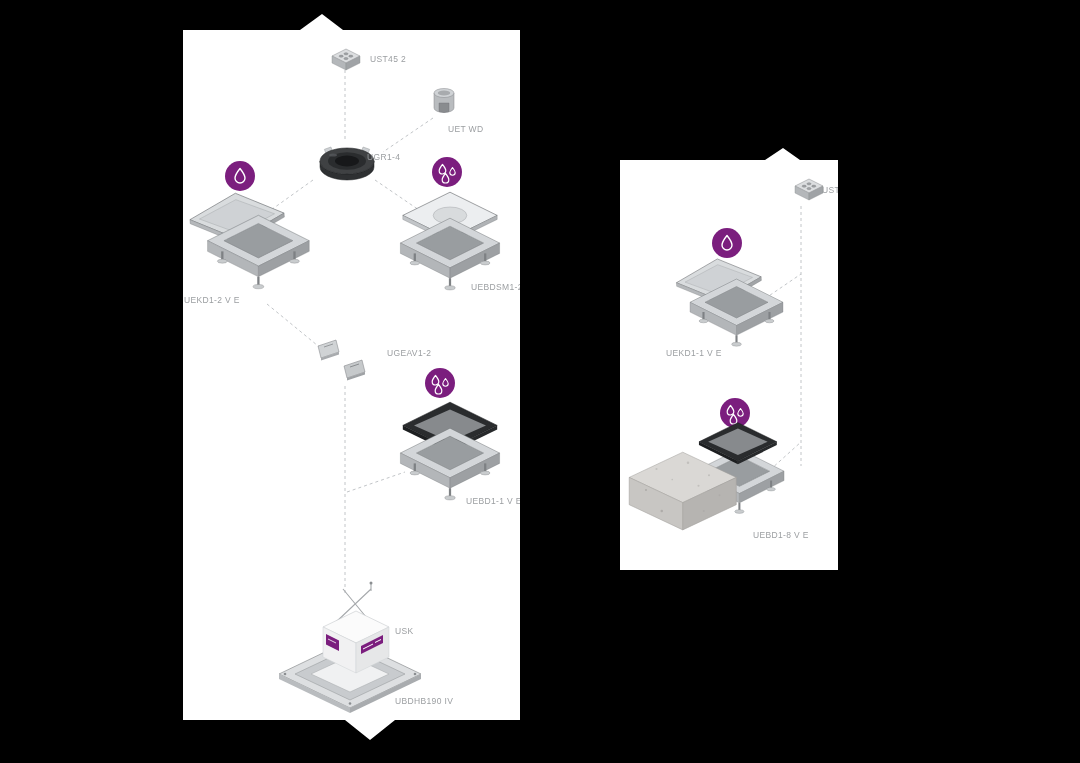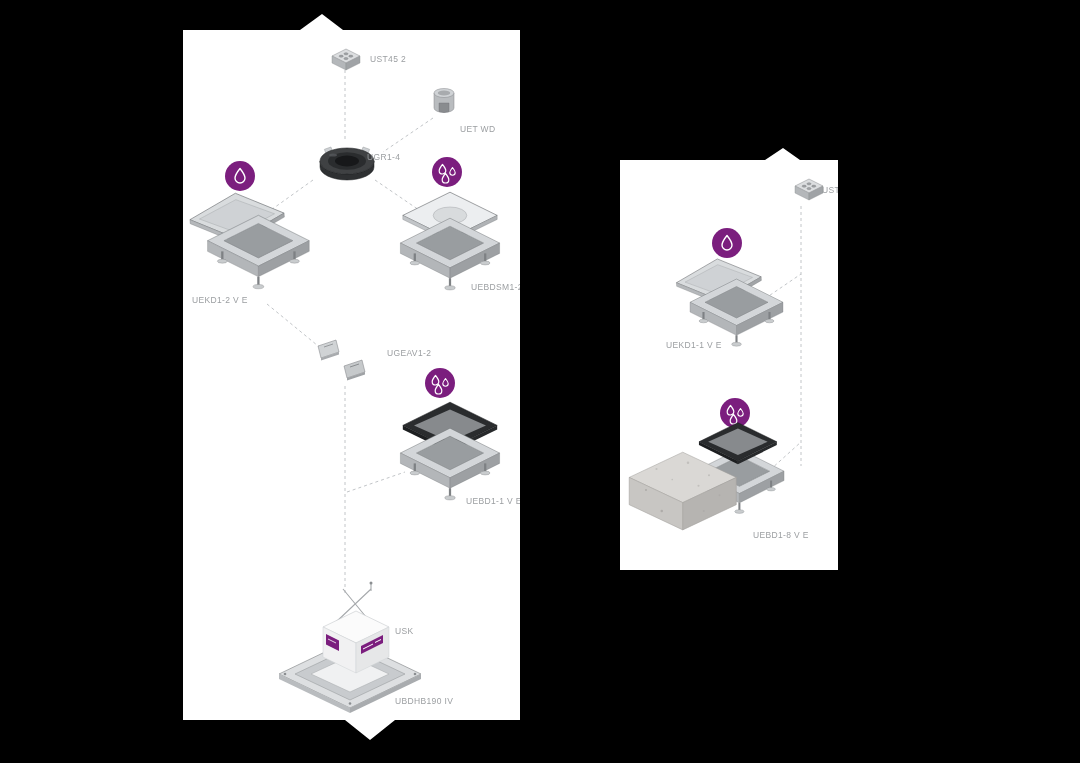--- a/index.html
+++ b/index.html
@@ -174,7 +174,7 @@
           <use href="#g-uet"></use>
         </svg>
     </div>
-    <div class="lbl" style="left:277px;top:110px">UET WD</div>
+    <div class="lbl" style="left:265px;top:110px">UET WD</div>
 
     <div class="node" style="left:134px;top:130px">
       <svg width="60" height="38" viewBox="0 0 60 38">

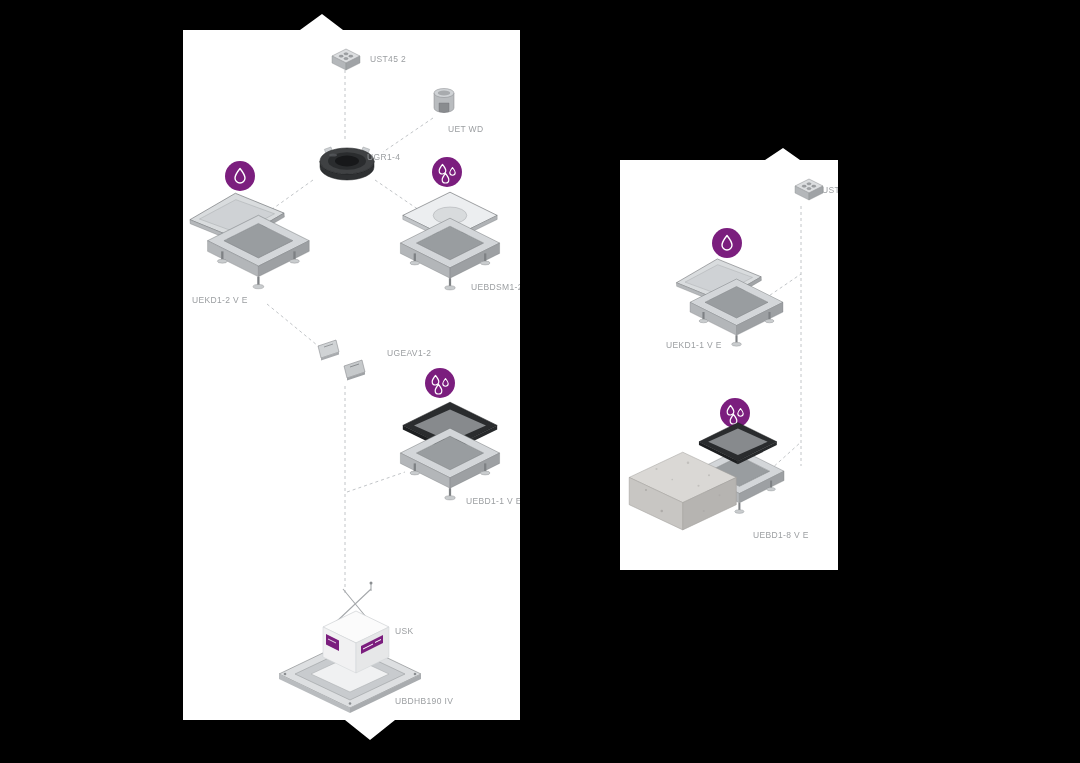--- a/index.html
+++ b/index.html
@@ -196,7 +196,7 @@
         <use href="#g-box-base" transform="translate(18,22) scale(0.82)"></use>
       </svg>
     </div>
-    <div class="lbl" style="left:9px;top:281px">UEKD1-2 V E</div>
+    <div class="lbl" style="left:1px;top:281px">UEKD1-2 V E</div>
 
     <div class="node" style="left:205px;top:175px">
       <svg width="120" height="118" viewBox="0 0 120 118">

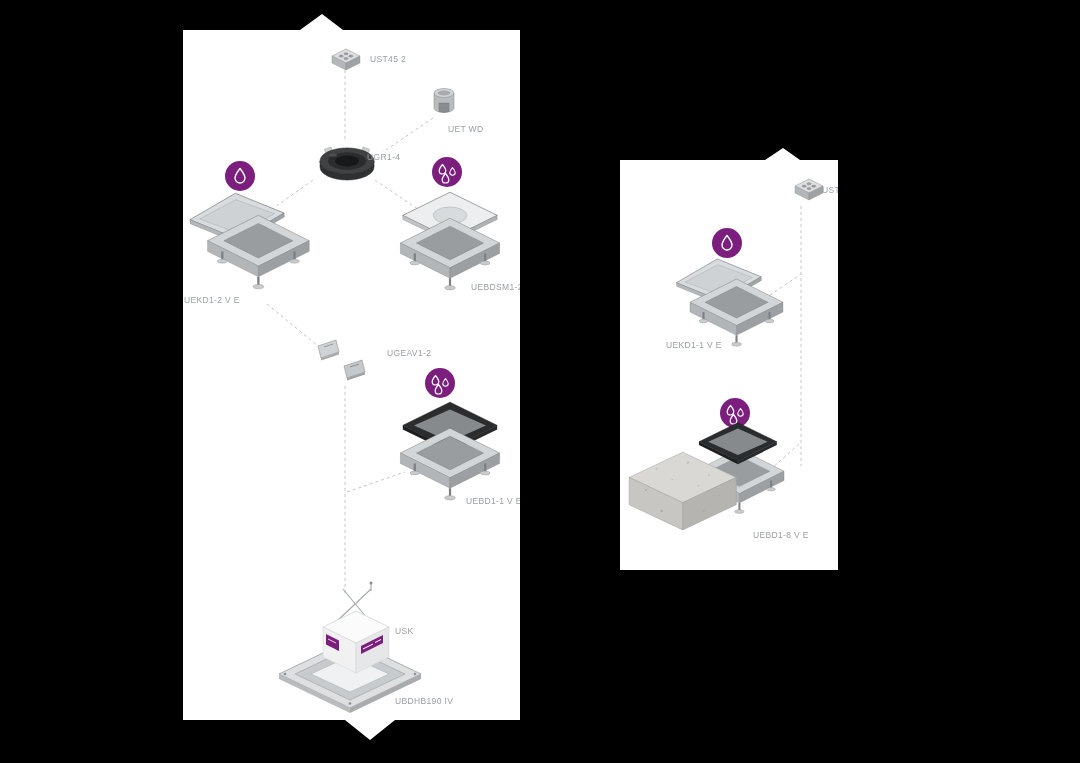--- a/index.html
+++ b/index.html
@@ -268,7 +268,7 @@
         <use href="#g-box-base" transform="translate(26,22) scale(0.75)"></use>
       </svg>
     </div>
-    <div class="lbl" style="left:46px;top:192px">UEKD1-1 V E</div>
+    <div class="lbl" style="left:46px;top:200px">UEKD1-1 V E</div>
 
     <svg class="node" style="left:100px;top:250px" width="30" height="30" viewBox="0 0 30 30">
         <use href="#g-drop3"></use>

